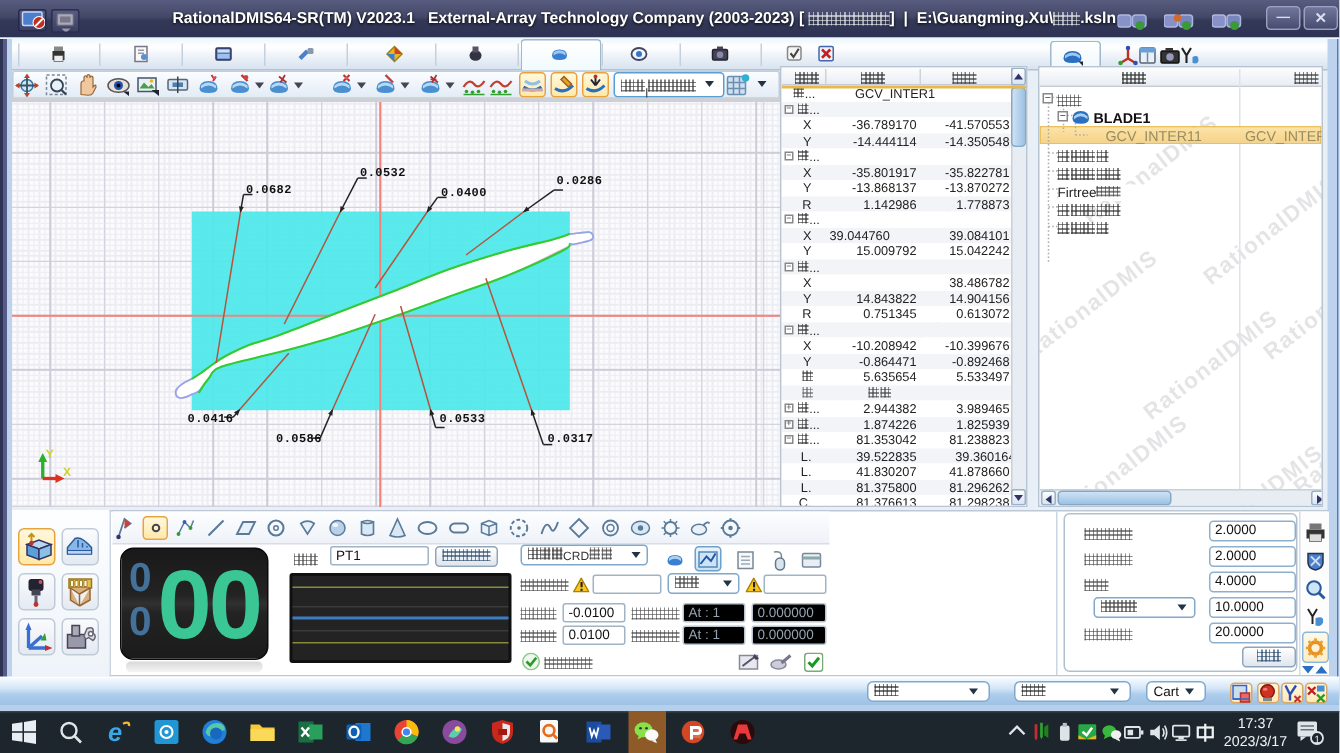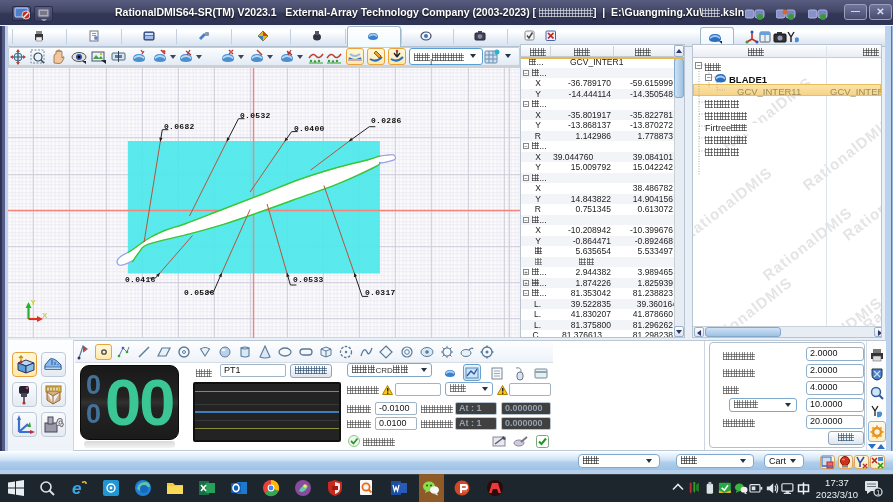--- a/index.html
+++ b/index.html
@@ -335,7 +335,7 @@
     <div class="abs" style="left:0;top:33.0px;width:163px;height:10.50px;background:#ffffff;font-size:8.5px;line-height:10.5px;color:#222;">
       <span style="position:absolute;left:8px;width:12px;text-align:right;">X</span>
       <span style="position:absolute;left:32px;width:58px;text-align:right;">-36.789170</span>
-      <span style="position:absolute;left:96px;width:56px;text-align:right;">-59.615999</span>
+      <span style="position:absolute;left:96px;width:56px;text-align:right;">-41.570553</span>
     </div>
     <div class="abs" style="left:0;top:43.5px;width:163px;height:10.50px;background:#f3f4f7;font-size:8.5px;line-height:10.5px;color:#222;">
       <span style="position:absolute;left:8px;width:12px;text-align:right;">Y</span>

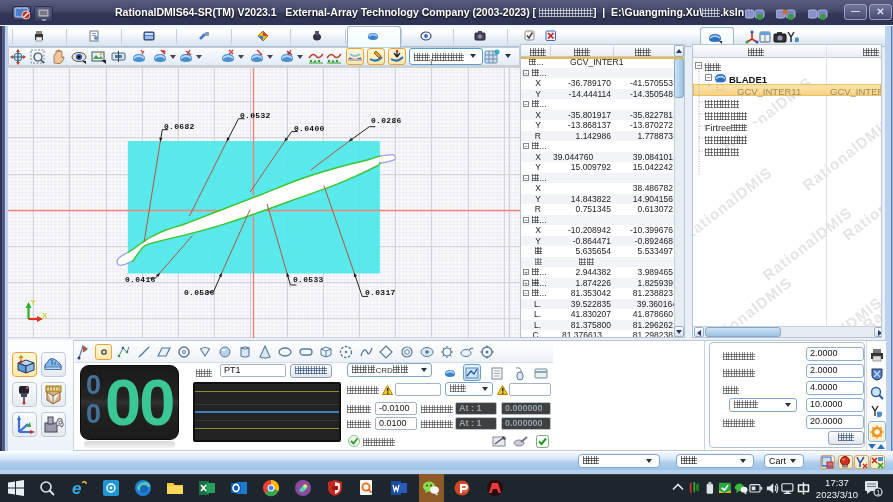--- a/index.html
+++ b/index.html
@@ -452,7 +452,7 @@
     </div>
     <div class="abs" style="left:0;top:285.0px;width:163px;height:10.50px;background:#ffffff;font-size:8.5px;line-height:10.5px;color:#222;">
       <span style="position:absolute;left:8px;width:12px;text-align:right;">C.</span>
-      <span style="position:absolute;left:32px;width:58px;text-align:center;">81.376613</span>
+      <span style="position:absolute;left:32px;width:58px;text-align:right;">81.376613</span>
       <span style="position:absolute;left:96px;width:56px;text-align:right;">81.298238</span>
     </div>
     <div class="abs" style="left:153px;top:0;width:10px;height:292px;background:#e8edf3;border-left:1px solid #c8d0da;"></div>

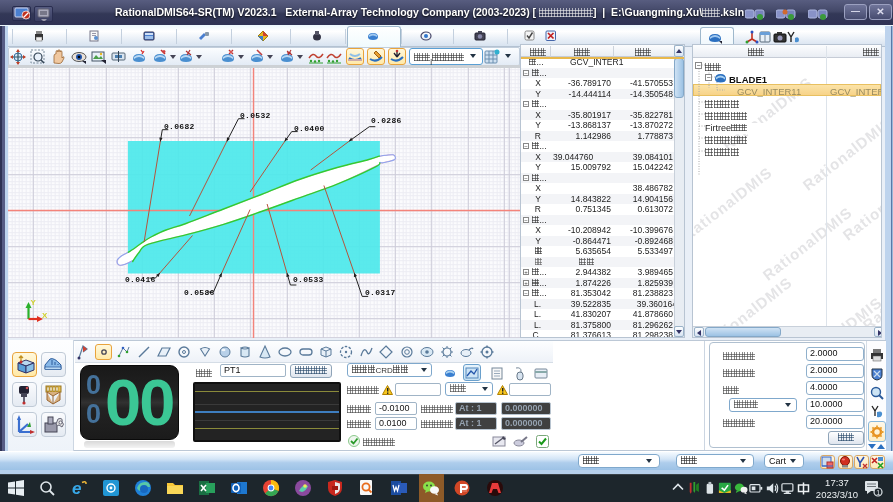--- a/index.html
+++ b/index.html
@@ -6,7 +6,7 @@
 .abs{position:absolute;}
 .lbl{position:absolute;font-size:9px;color:#111;white-space:nowrap;}
 .fld{position:absolute;height:13px;background:#fff;border:1px solid #a0b4c6;border-radius:2px;font-size:9px;line-height:11px;padding-left:3px;color:#111;}
-.fldg{background:#404040;color:#95a2b0;border-color:#b8c4d0;font-weight:bold;}
+.fldg{background:#000000;color:#95a2b0;border-color:#b8c4d0;}
 .combo{position:absolute;height:14px;background:#fff;border:1px solid #7fa8cc;border-radius:3px;font-size:9px;line-height:12px;padding-left:4px;color:#111;}
 .caret{position:absolute;width:0;height:0;border-left:3.5px solid transparent;border-right:3.5px solid transparent;border-top:4.5px solid #234;}
 .btn{position:absolute;background:linear-gradient(#ffffff,#dfe5ee);border:1px solid #8fa4b8;border-radius:3px;}

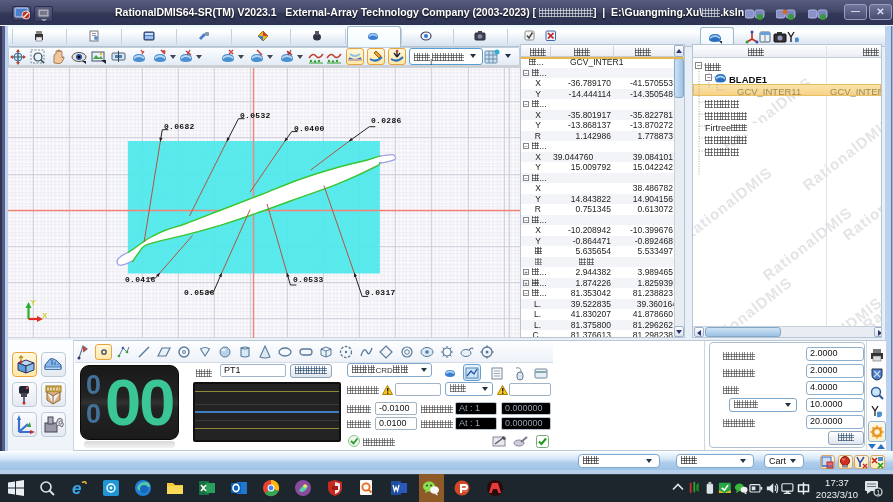--- a/index.html
+++ b/index.html
@@ -911,7 +911,7 @@
     <line x1="6.5" y1="0.5" x2="6.5" y2="12.5" stroke="#eef2f4" stroke-width="1.5"></line>
   </svg>
 <div class="abs" style="left:812px;top:477px;width:50px;text-align:center;font-size:9.5px;color:#eef2f4;">17:37</div>
-<div class="abs" style="left:806px;top:489px;width:62px;text-align:center;font-size:9.5px;color:#eef2f4;">2023/3/10</div>
+<div class="abs" style="left:806px;top:489px;width:62px;text-align:center;font-size:9.5px;color:#eef2f4;">2023/3/17</div>
 <svg class="abs" style="left:863px;top:479px;" width="20" height="18">
     <rect x="2" y="2" width="13" height="10" rx="1" fill="#dfe6ea"></rect>
     <path d="M4,12 L4,15 L8,12 Z" fill="#dfe6ea"></path>

